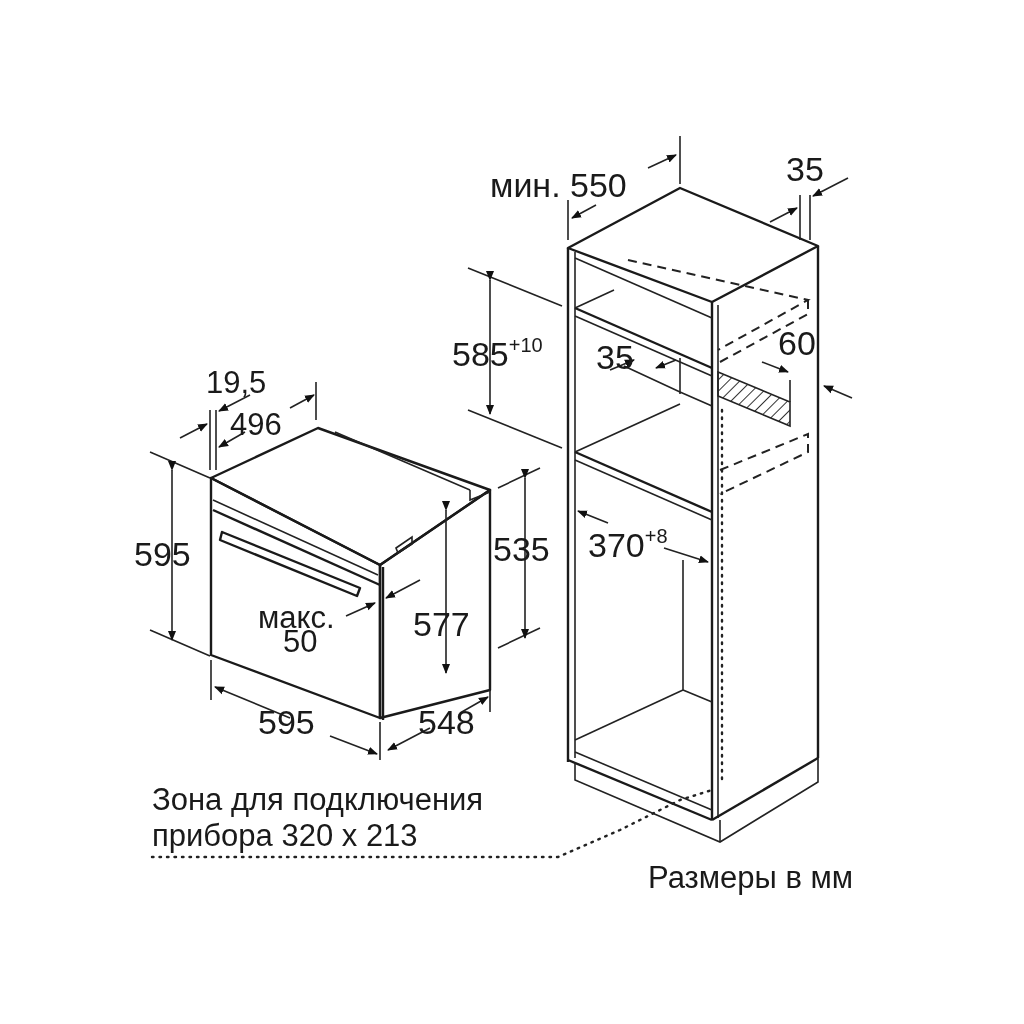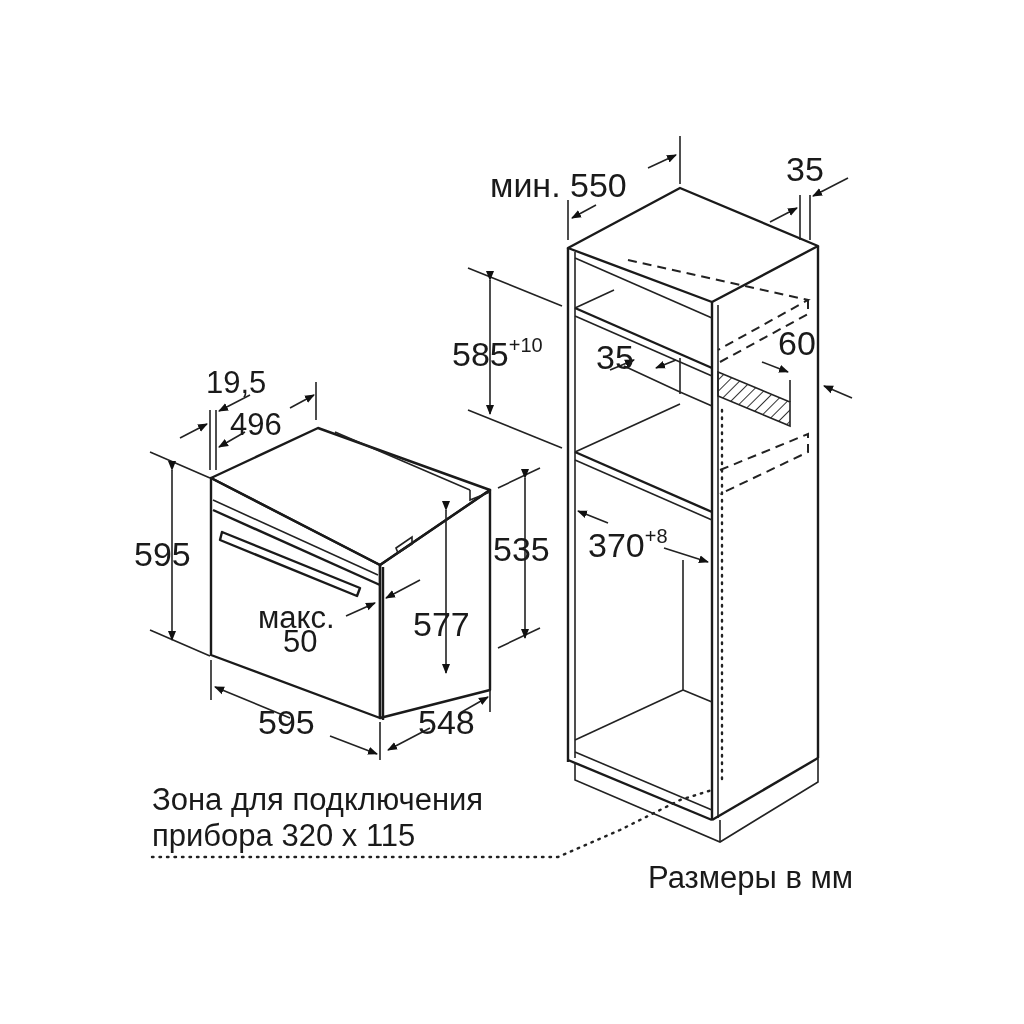--- a/index.html
+++ b/index.html
@@ -183,7 +183,7 @@
 </div>
 
 <div class="lbl mid" style="left:152px;top:784px;">Зона для подключения</div>
-<div class="lbl mid" style="left:152px;top:820px;">прибора 320 x 115</div>
+<div class="lbl mid" style="left:152px;top:820px;">прибора 320 x 213</div>
 <div class="lbl mid" style="left:648px;top:862px;">Размеры в мм</div>
 </div>
 

